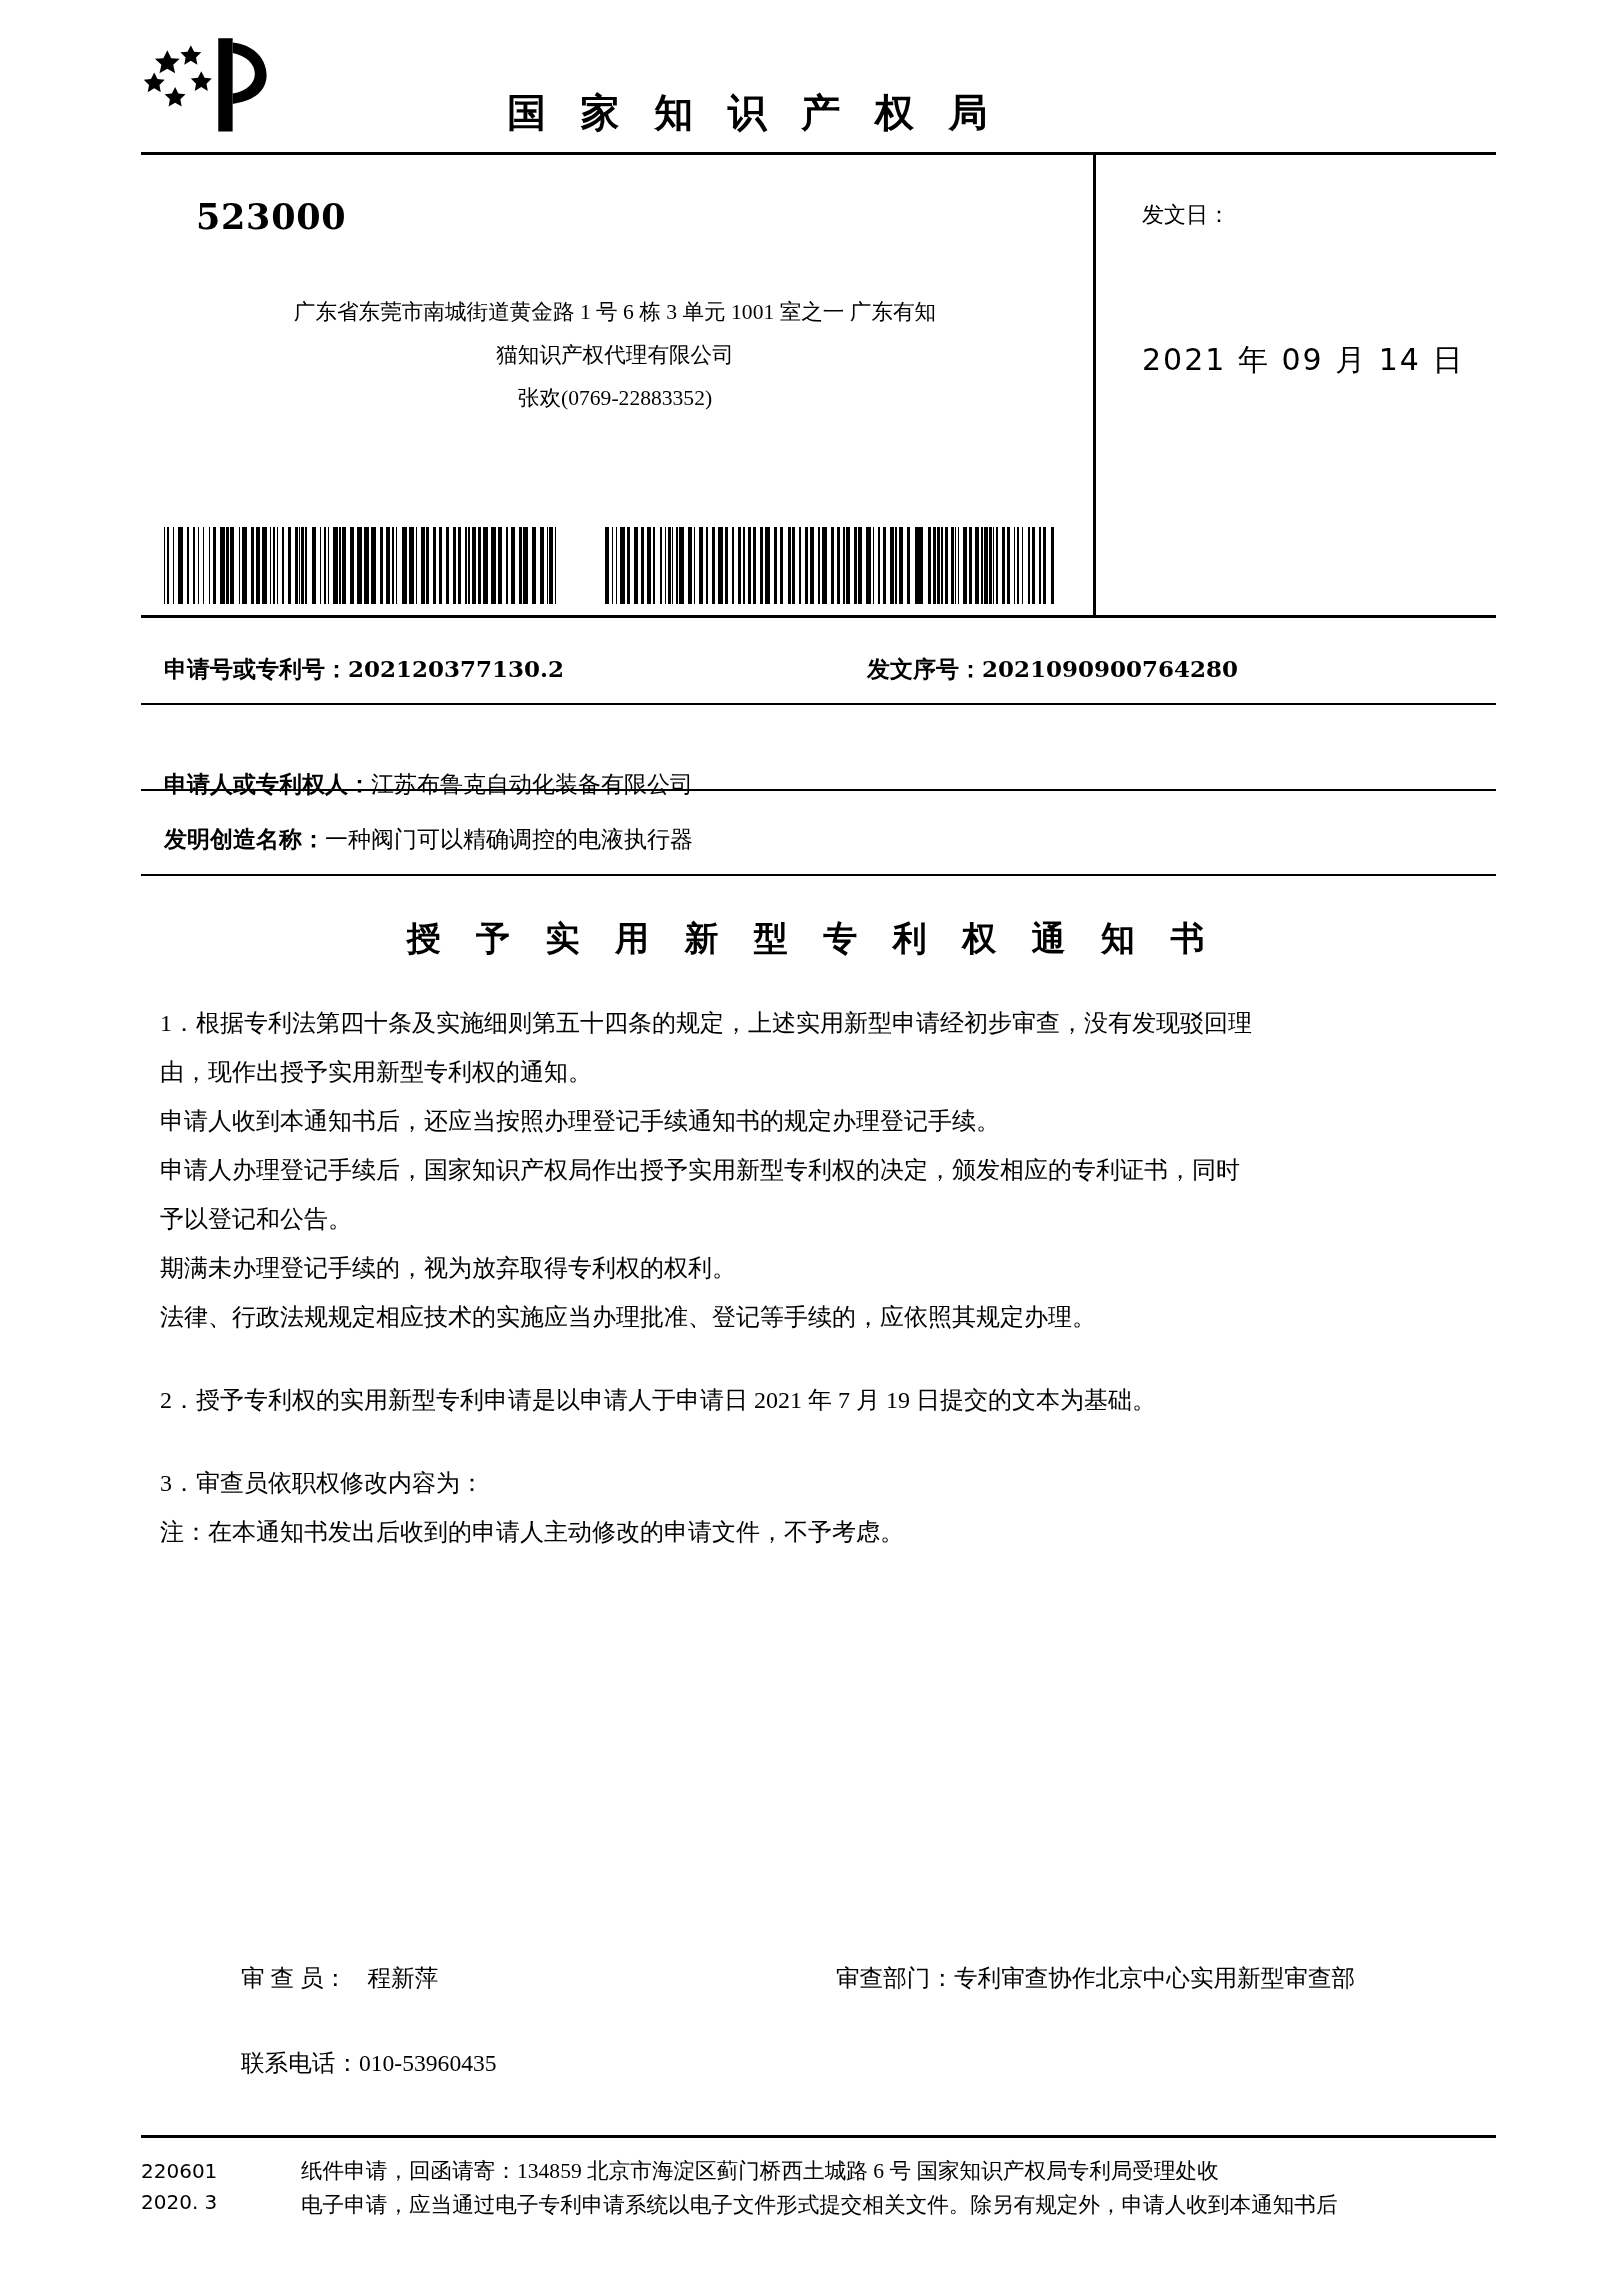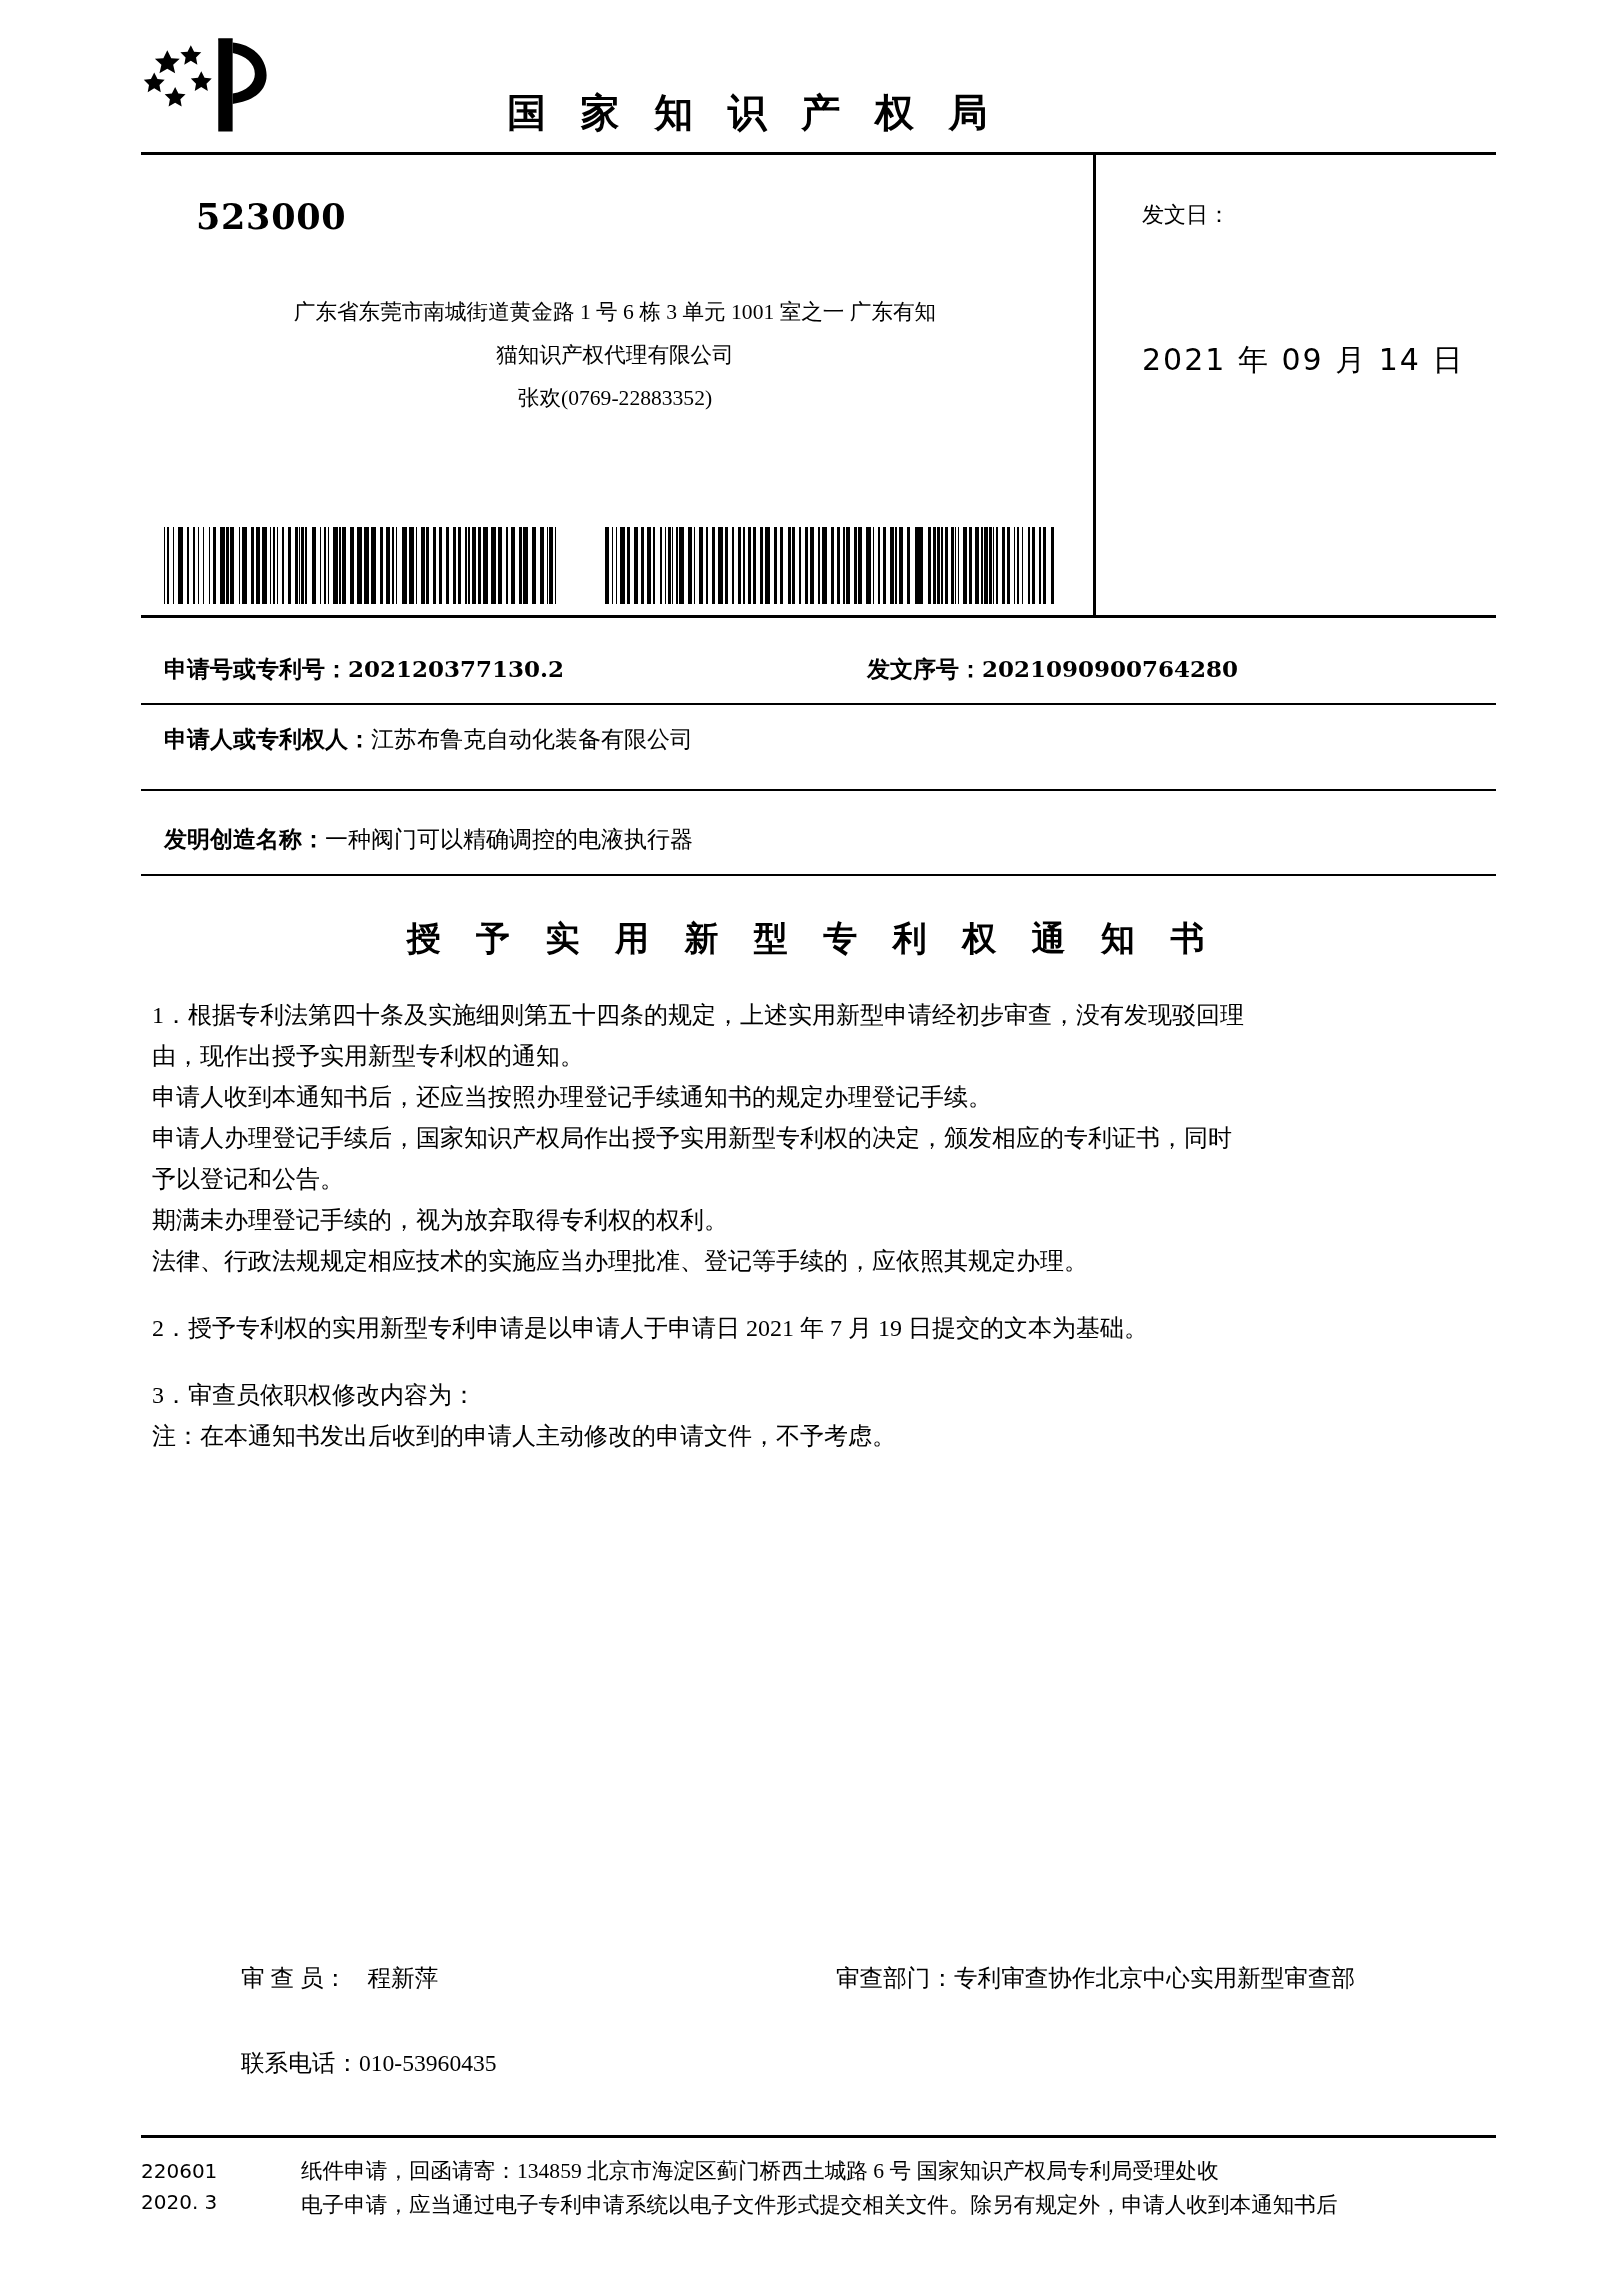--- a/index.html
+++ b/index.html
@@ -372,7 +372,7 @@
   <div class="field" style="left:867px; top:654px;">
     <span class="lab">发文序号：</span><span class="val">2021090900764280</span>
   </div>
-  <div class="field" style="left:164px; top:724px;">
+  <div class="field" style="left:164px; top:769px;">
     <span class="lab">申请人或专利权人：</span><span class="val-n">江苏布鲁克自动化装备有限公司</span>
   </div>
   <div class="field" style="left:164px; top:824px;">

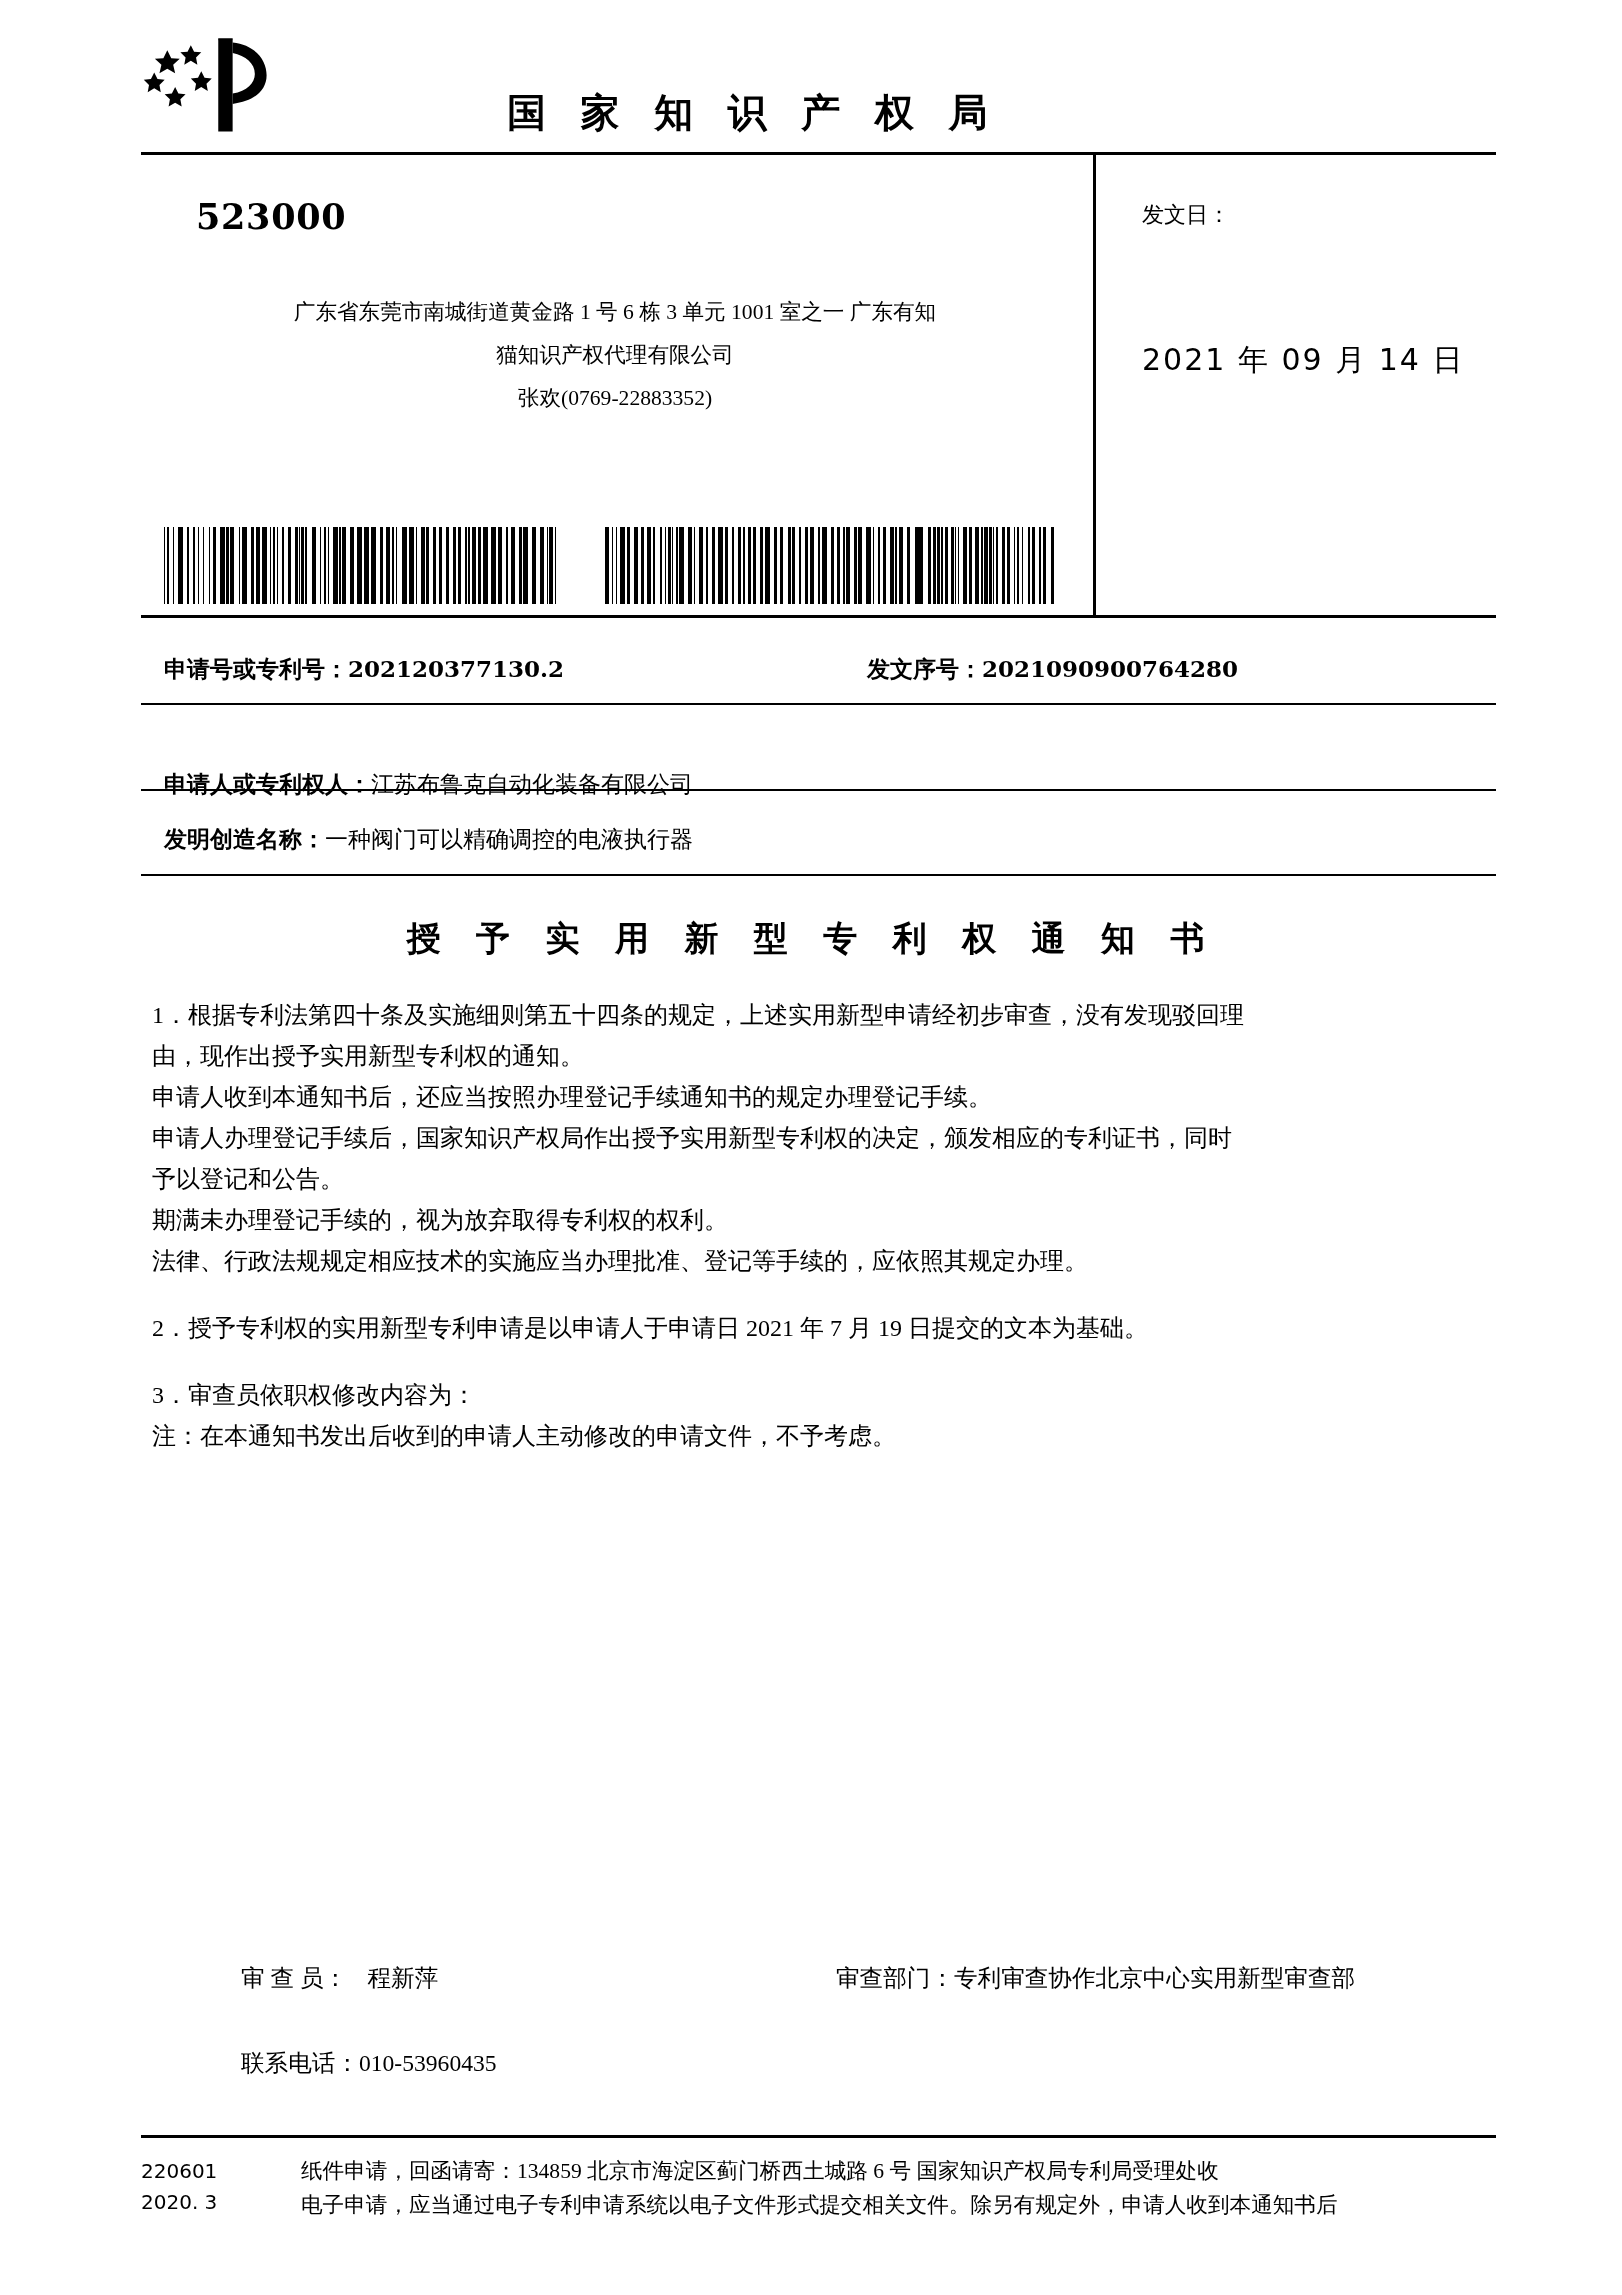--- a/index.html
+++ b/index.html
@@ -142,7 +142,7 @@
     line-height: 41px;
   }
   .body-area p {
-    margin: 0;
+    margin: 8px;
     text-indent: 0;
   }
   .p-indent { text-indent: 48px; }

